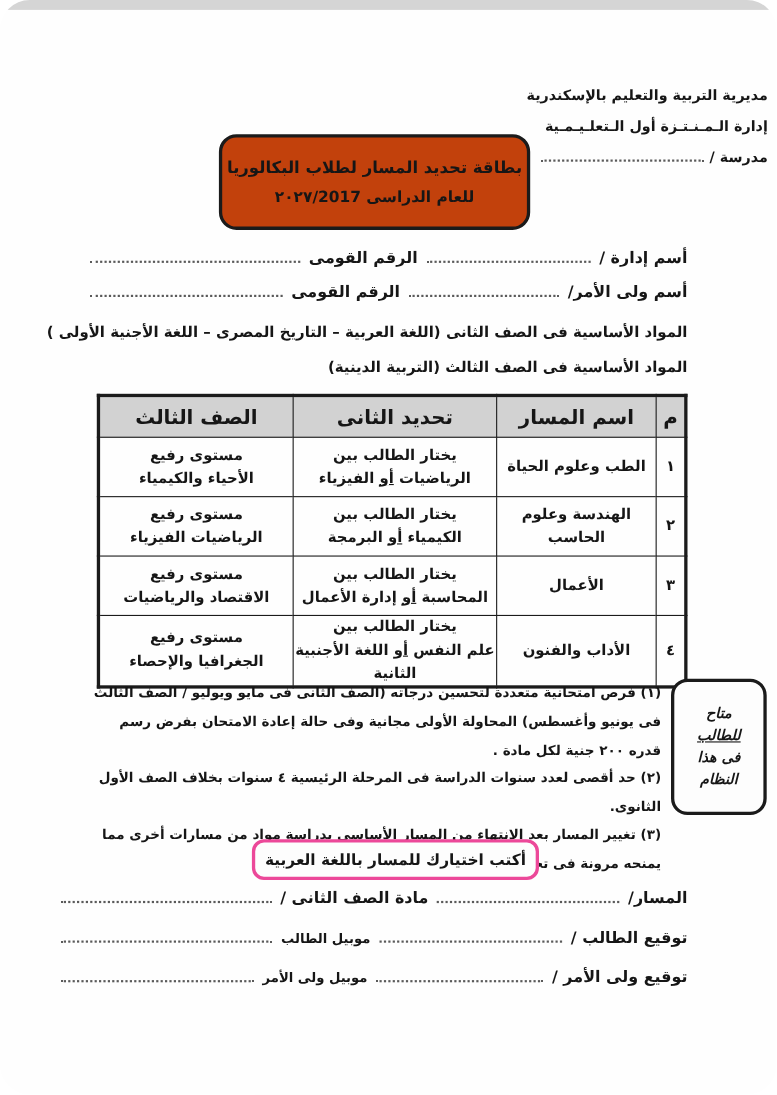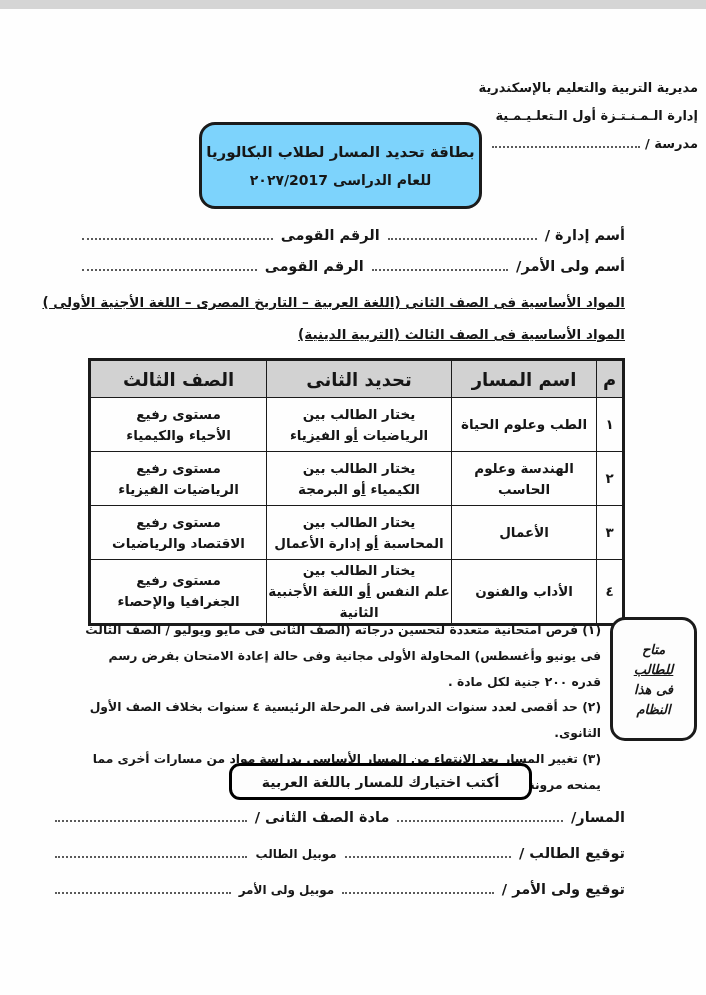--- a/index.html
+++ b/index.html
@@ -15,6 +15,7 @@
     color: #161616;
     direction: rtl;
     overflow: hidden;
+    border-radius: 27px;
   }
   .top-bar {
     position: absolute; top: 0; left: 0;

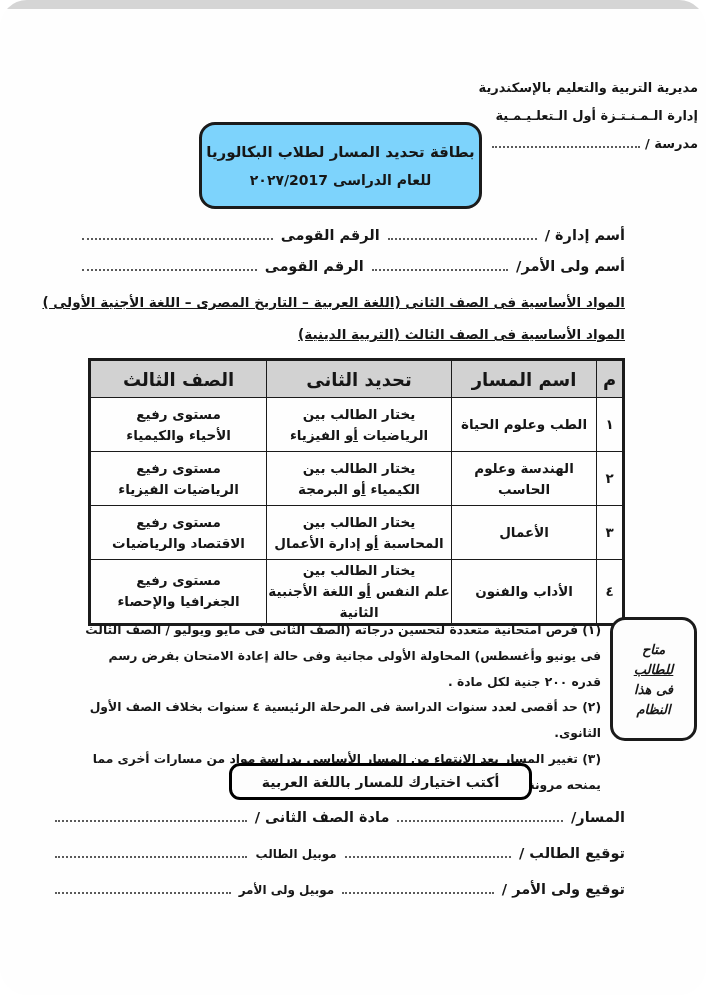--- a/index.html
+++ b/index.html
@@ -39,7 +39,7 @@
     width: 283px; height: 87px;
     border: 3px solid #1b1b1b;
     border-radius: 16px;
-    background: #7dd3fc;
+    background: #c2410c;
     display: flex; flex-direction: column;
     justify-content: center; align-items: center;
     gap: 11px;

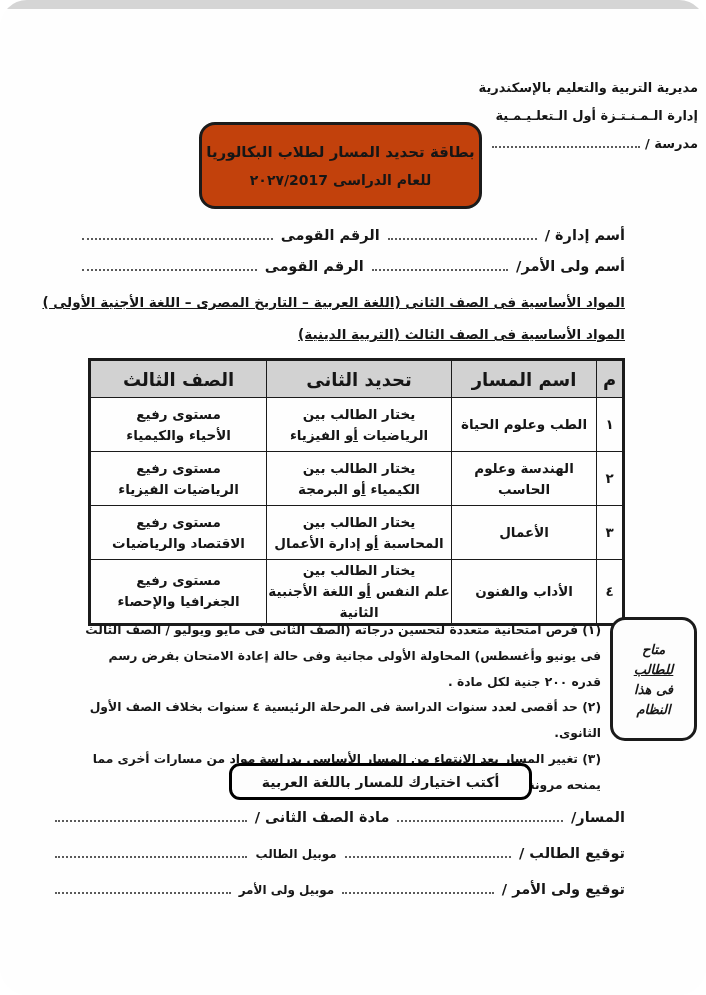--- a/index.html
+++ b/index.html
@@ -53,7 +53,7 @@
   .field-row .lbl { white-space: nowrap; }
   .dots-a { flex: 0.82; margin: 0 8px; }
   .dots-b { flex: 1.05; margin-right: 8px; }
-  .subject-line { font-size: 13.6px; height: 32px; line-height: 26px; white-space: nowrap; text-decoration: underline; }
+  .subject-line { font-size: 13.6px; height: 32px; line-height: 26px; white-space: nowrap; }
   
   .path-table {
     position: absolute; top: 358px; right: 81px;

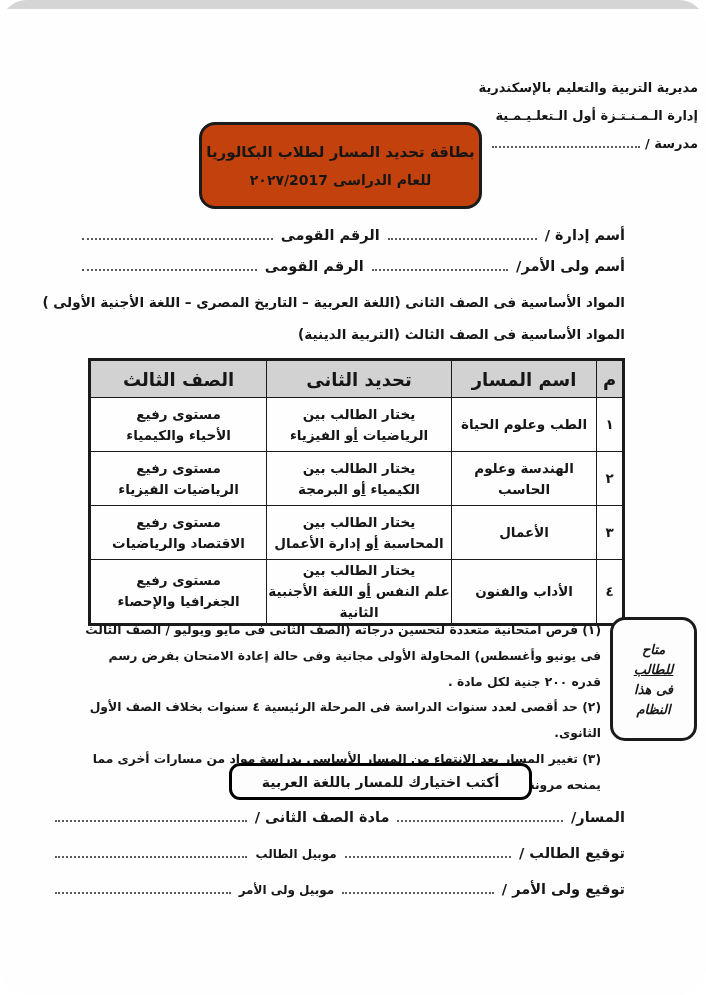--- a/index.html
+++ b/index.html
@@ -89,8 +89,8 @@
   
   .choice-box {
     position: absolute; top: 763px; left: 229px;
-    width: 303px; height: 37px;
-    border: 3px solid #000000; border-radius: 11px;
+    width: 261px; height: 37px;
+    border: 3px solid #ec4899; border-radius: 11px;
     display: flex; align-items: center; justify-content: center;
     font-size: 14px; background: #fdfdfd;
   }

